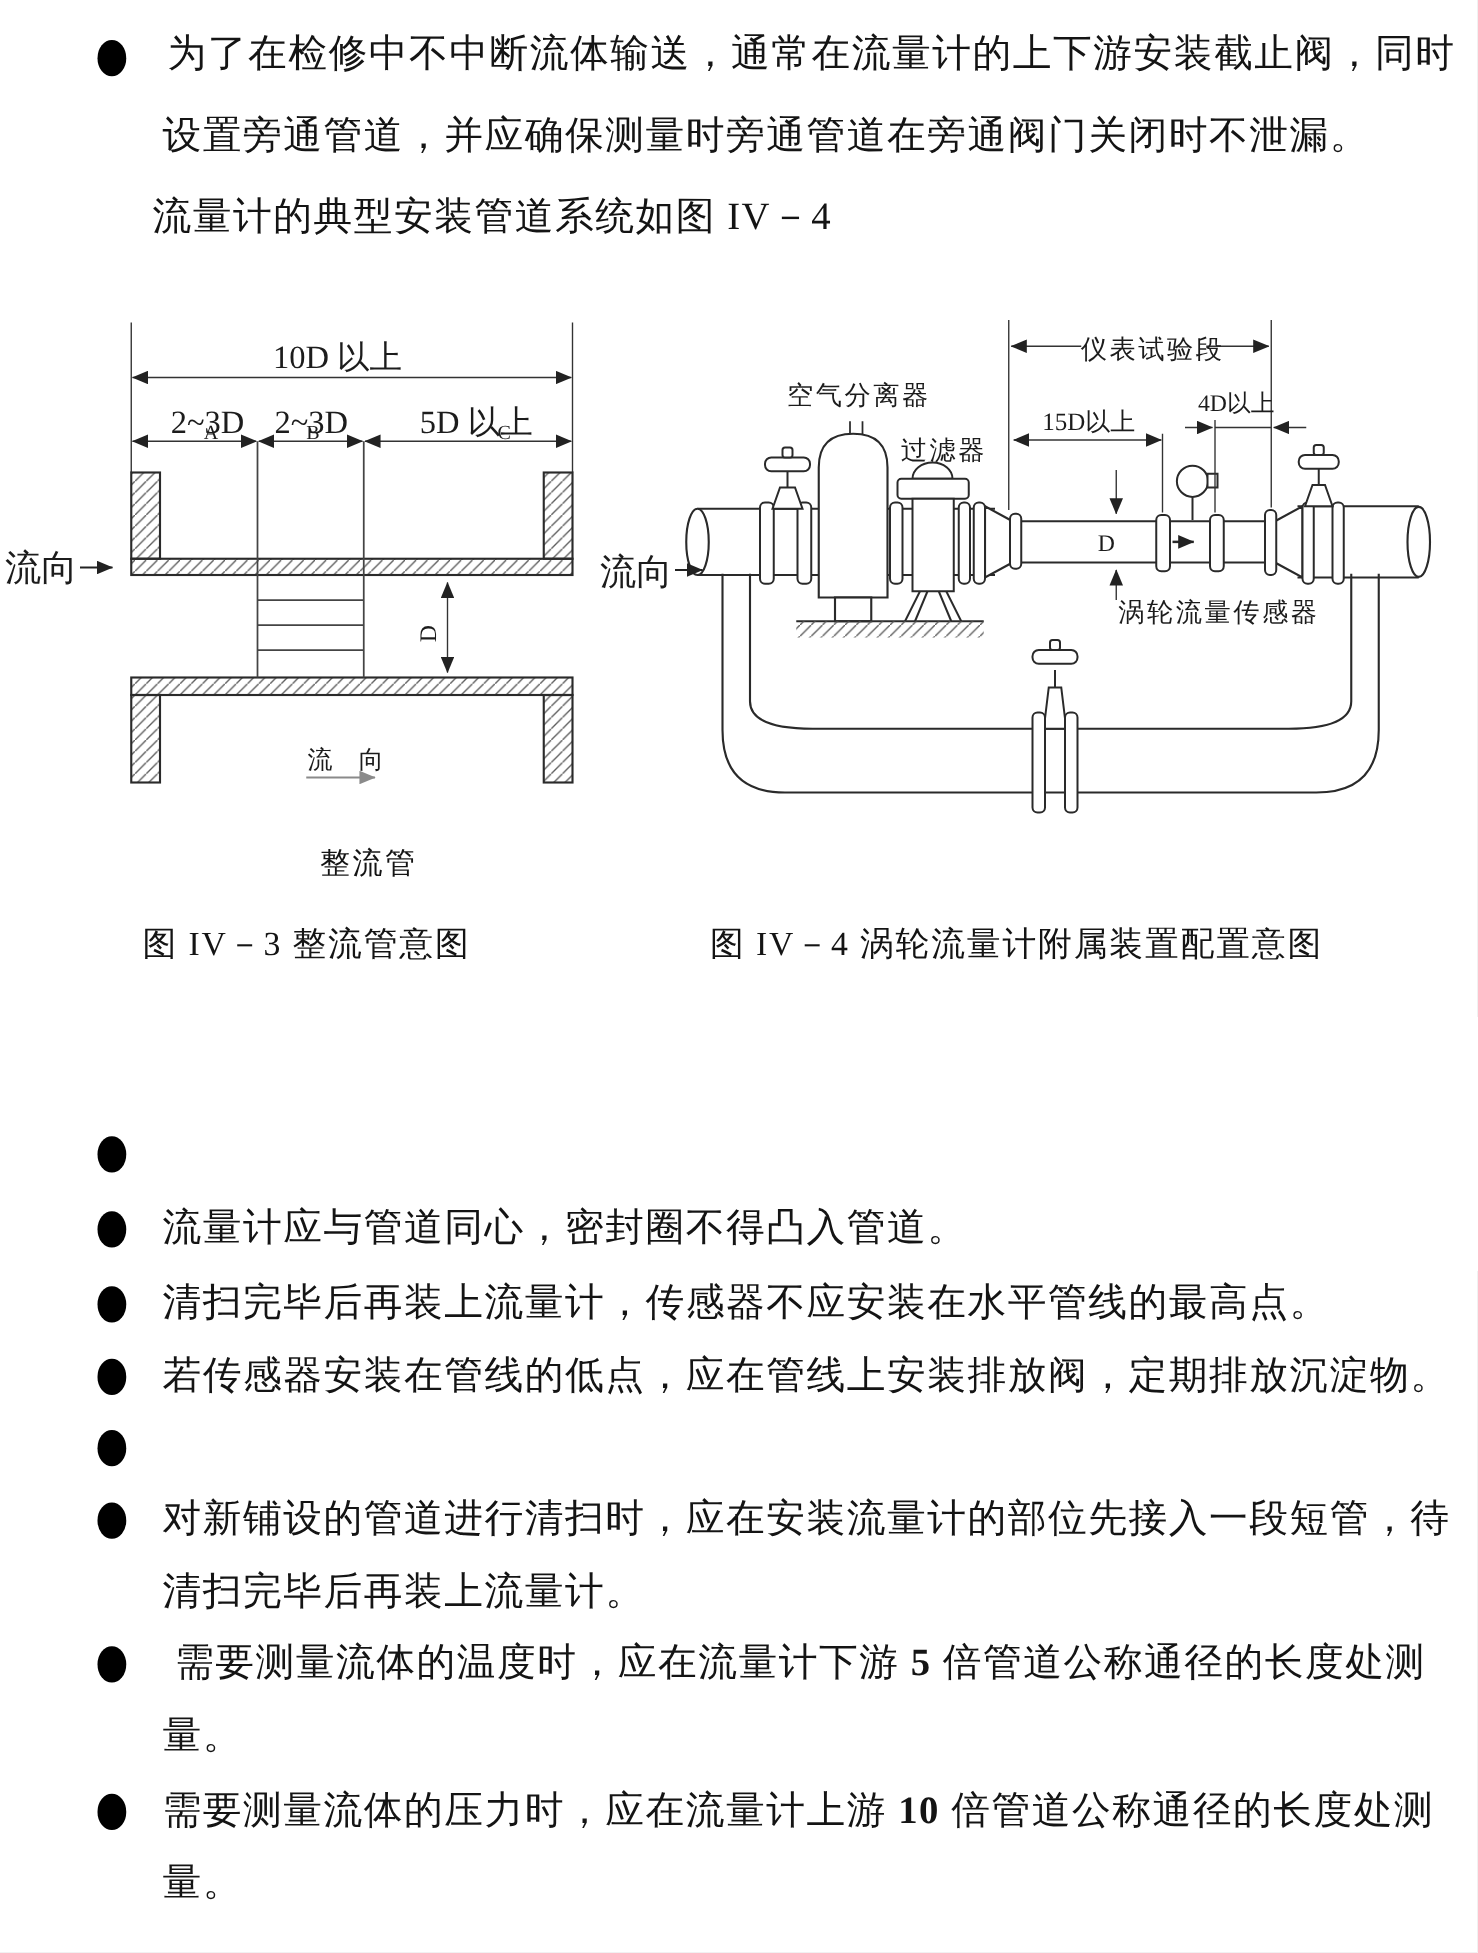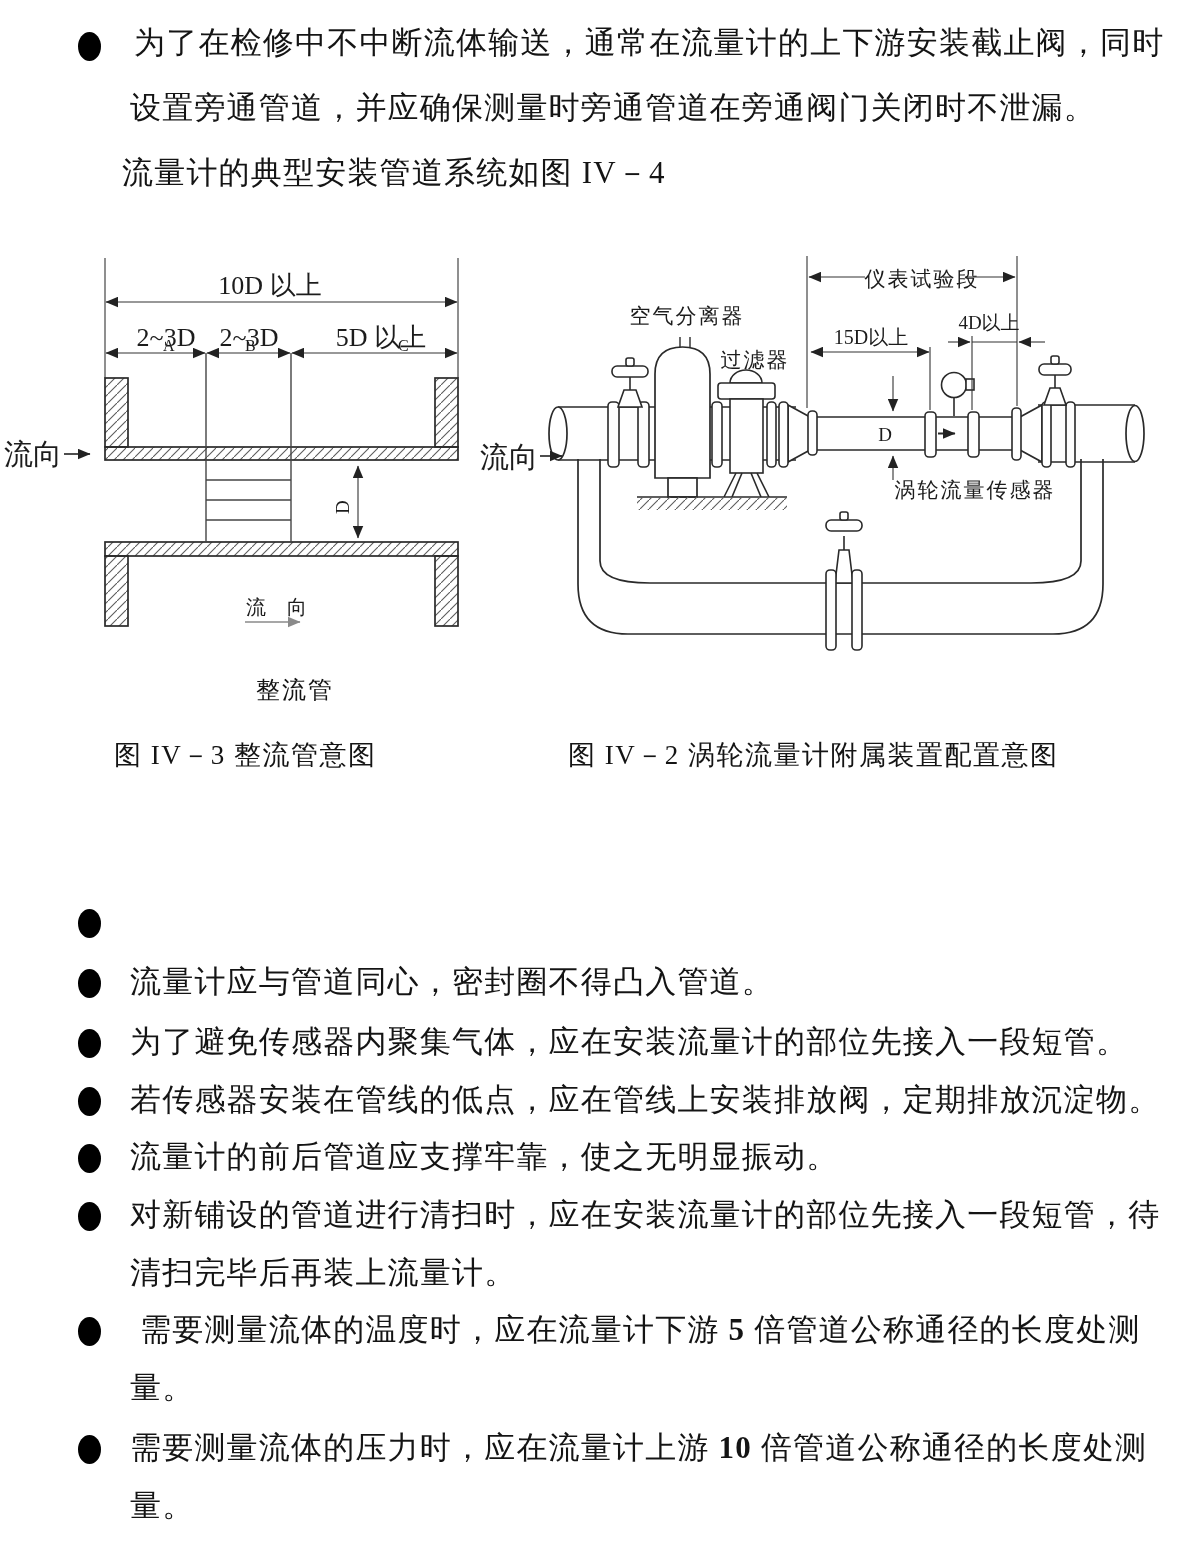--- a/index.html
+++ b/index.html
@@ -209,7 +209,7 @@
 
   <div class="sub" style="left:256px;top:674px;">整流管</div>
   <div class="cap" style="left:114px;top:737px;text-align:center;">图 IV－3 整流管意图</div>
-  <div class="cap" style="left:568px;top:737px;">图 IV－2 涡轮流量计附属装置配置意图</div>
+  <div class="cap" style="left:568px;top:737px;">图 IV－4 涡轮流量计附属装置配置意图</div>
 
   <span class="dot" style="left:78px;top:909px;"></span>
 

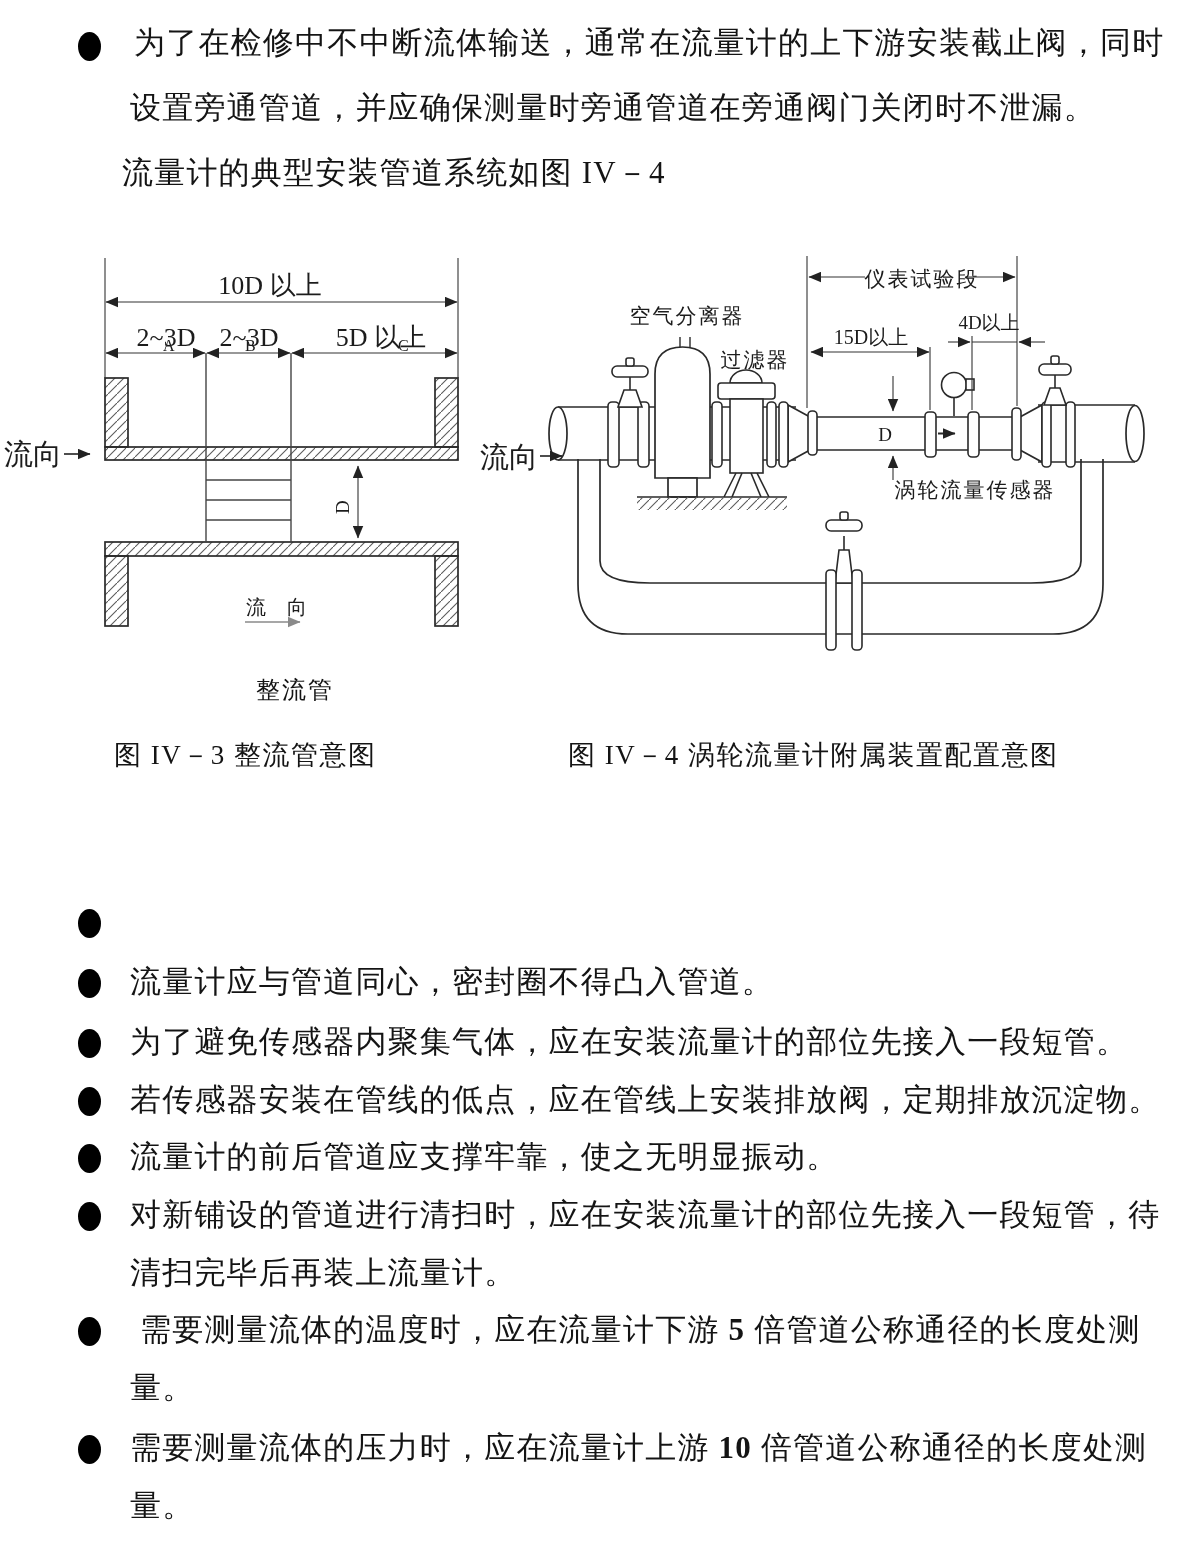--- a/index.html
+++ b/index.html
@@ -217,7 +217,7 @@
   <div class="t" style="left:130px;top:965px;">流量计应与管道同心，密封圈不得凸入管道。</div>
 
   <span class="dot" style="left:78px;top:1029px;"></span>
-  <div class="t" style="left:130px;top:1025px;">为了避免传感器内聚集气体，应在安装流量计的部位先接入一段短管。</div>
+  <div class="t" style="left:130px;top:1025px;">清扫完毕后再装上流量计，传感器不应安装在水平管线的最高点。</div>
 
   <span class="dot" style="left:78px;top:1087px;"></span>
   <div class="t" style="left:130px;top:1083px;text-align:right;">若传感器安装在管线的低点，应在管线上安装排放阀，定期排放沉淀物。</div>

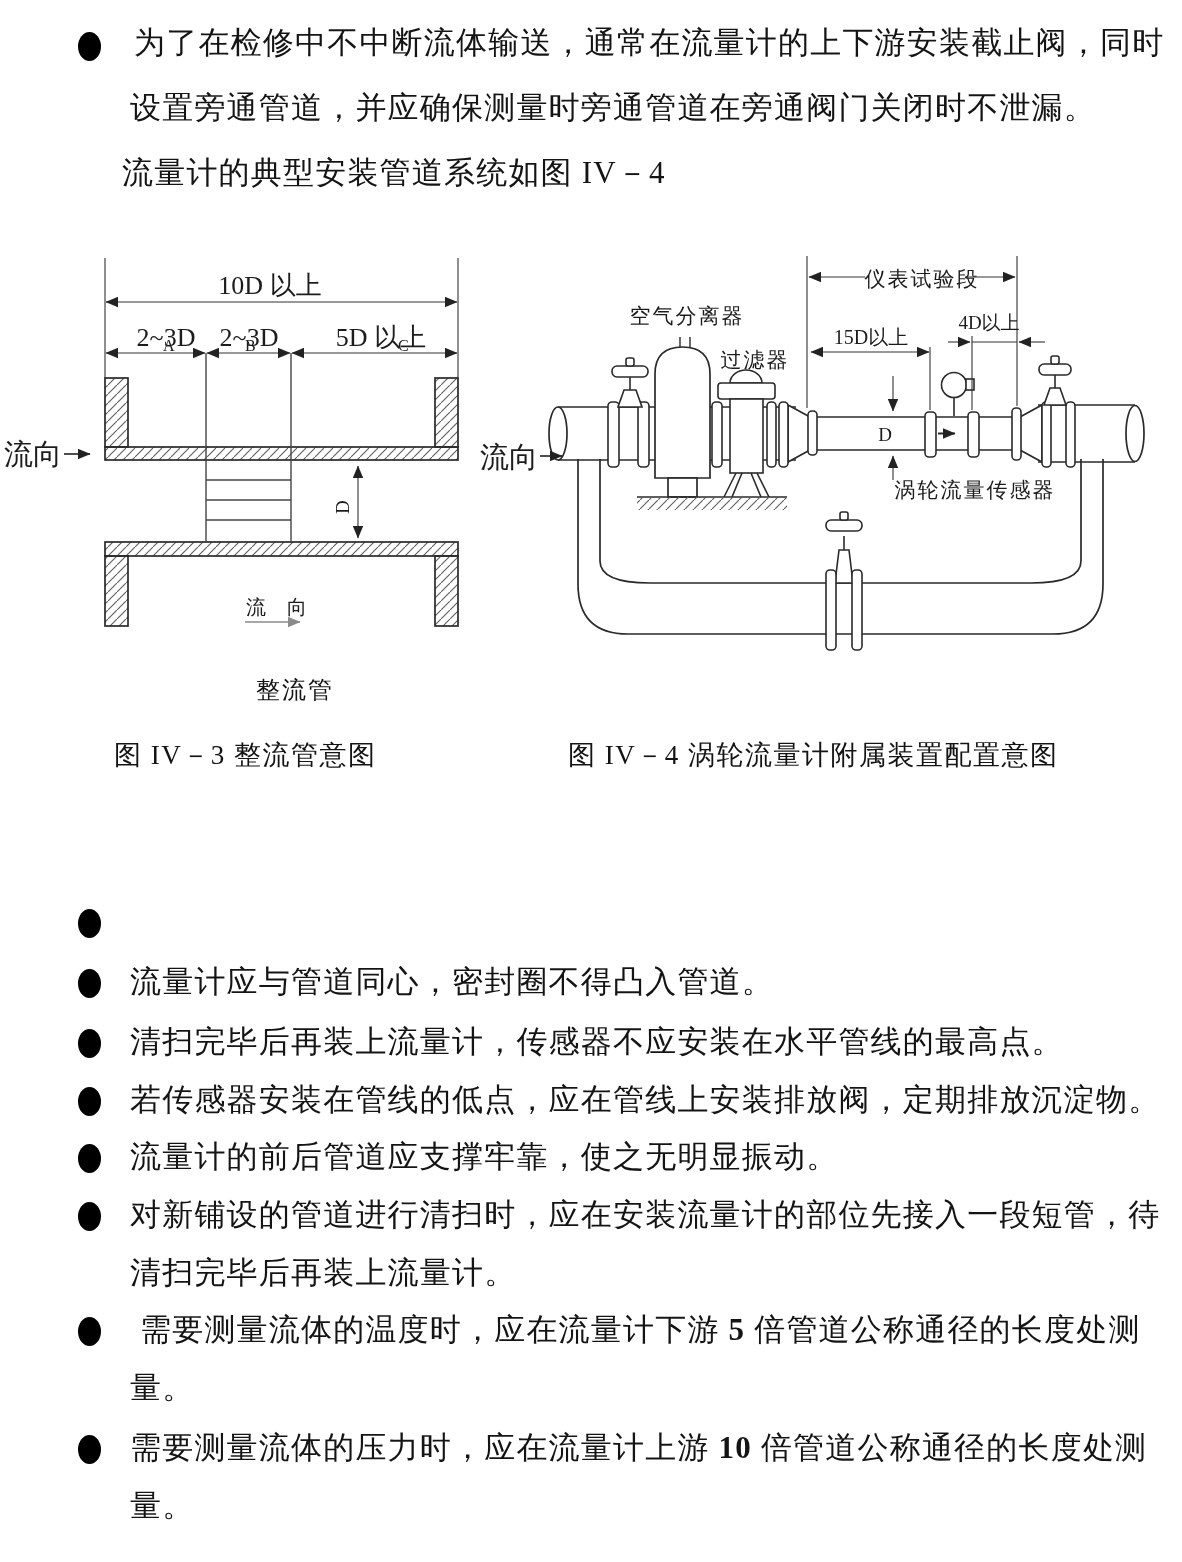--- a/index.html
+++ b/index.html
@@ -223,7 +223,6 @@
   <div class="t" style="left:130px;top:1083px;text-align:right;">若传感器安装在管线的低点，应在管线上安装排放阀，定期排放沉淀物。</div>
 
   <span class="dot" style="left:78px;top:1144px;"></span>
-  <div class="t" style="left:130px;top:1140px;">流量计的前后管道应支撑牢靠，使之无明显振动。</div>
 
   <span class="dot" style="left:78px;top:1202px;"></span>
   <div class="t" style="left:130px;top:1198px;">对新铺设的管道进行清扫时，应在安装流量计的部位先接入一段短管，待</div>

